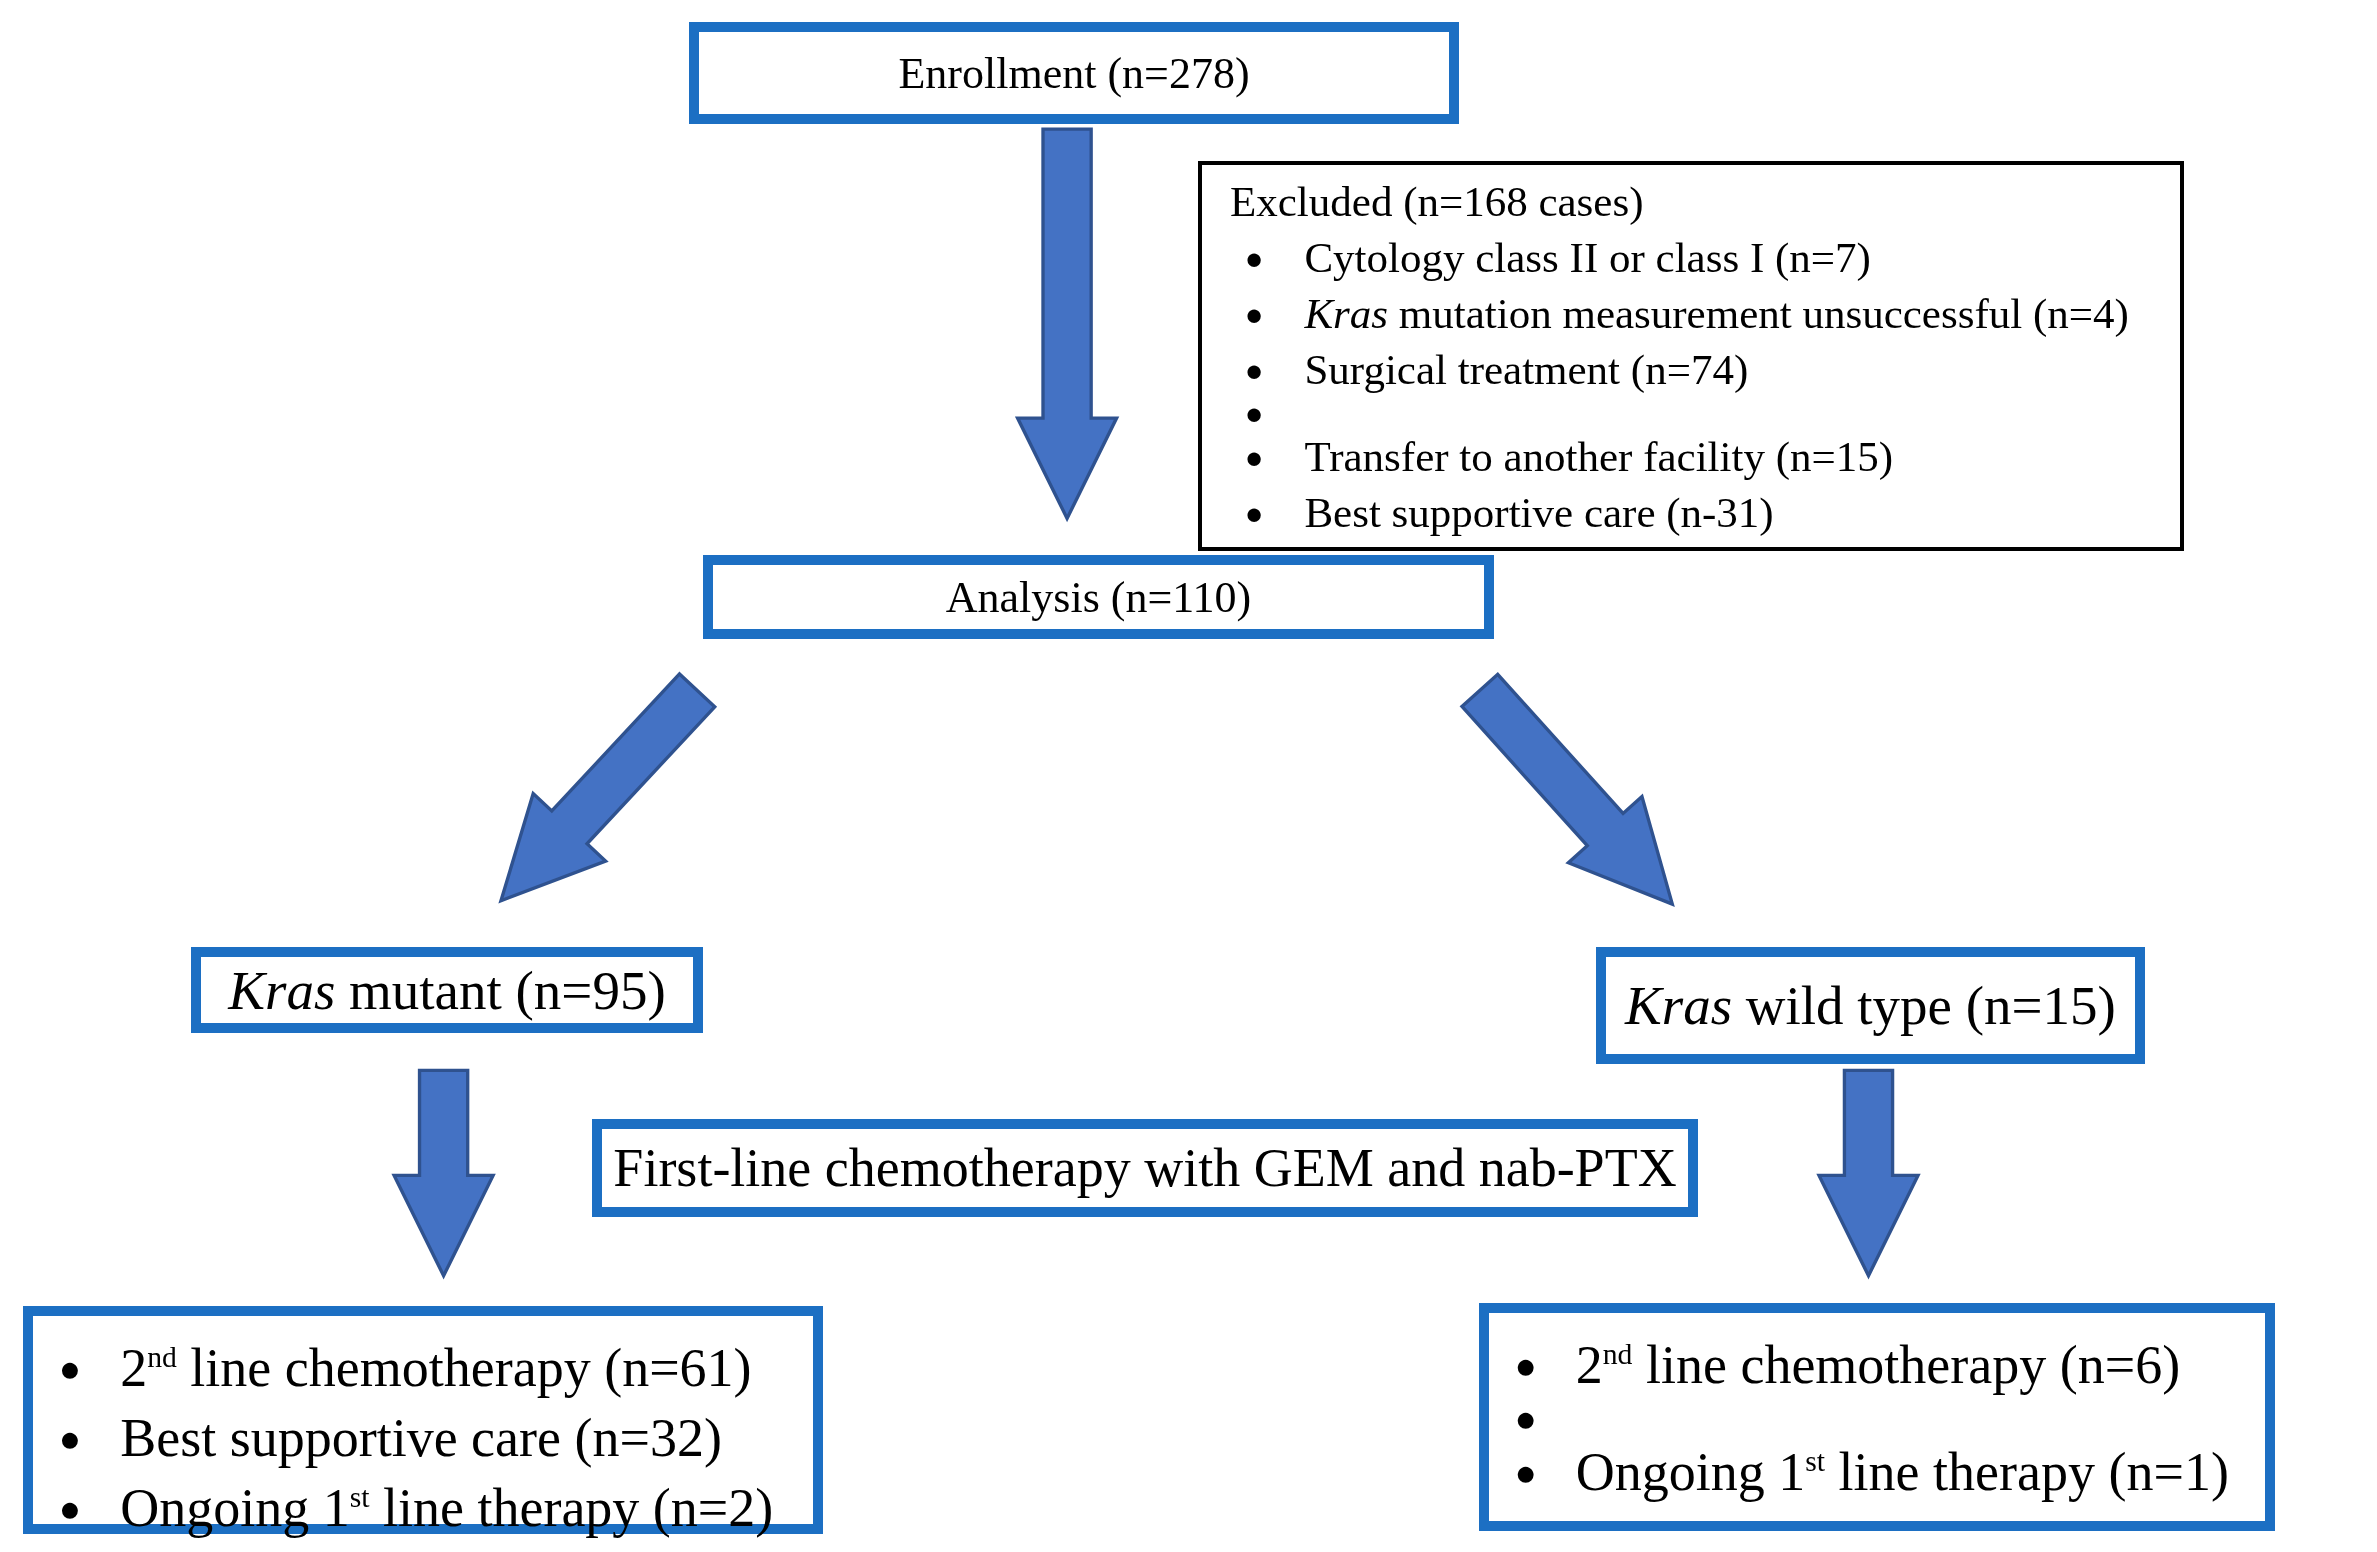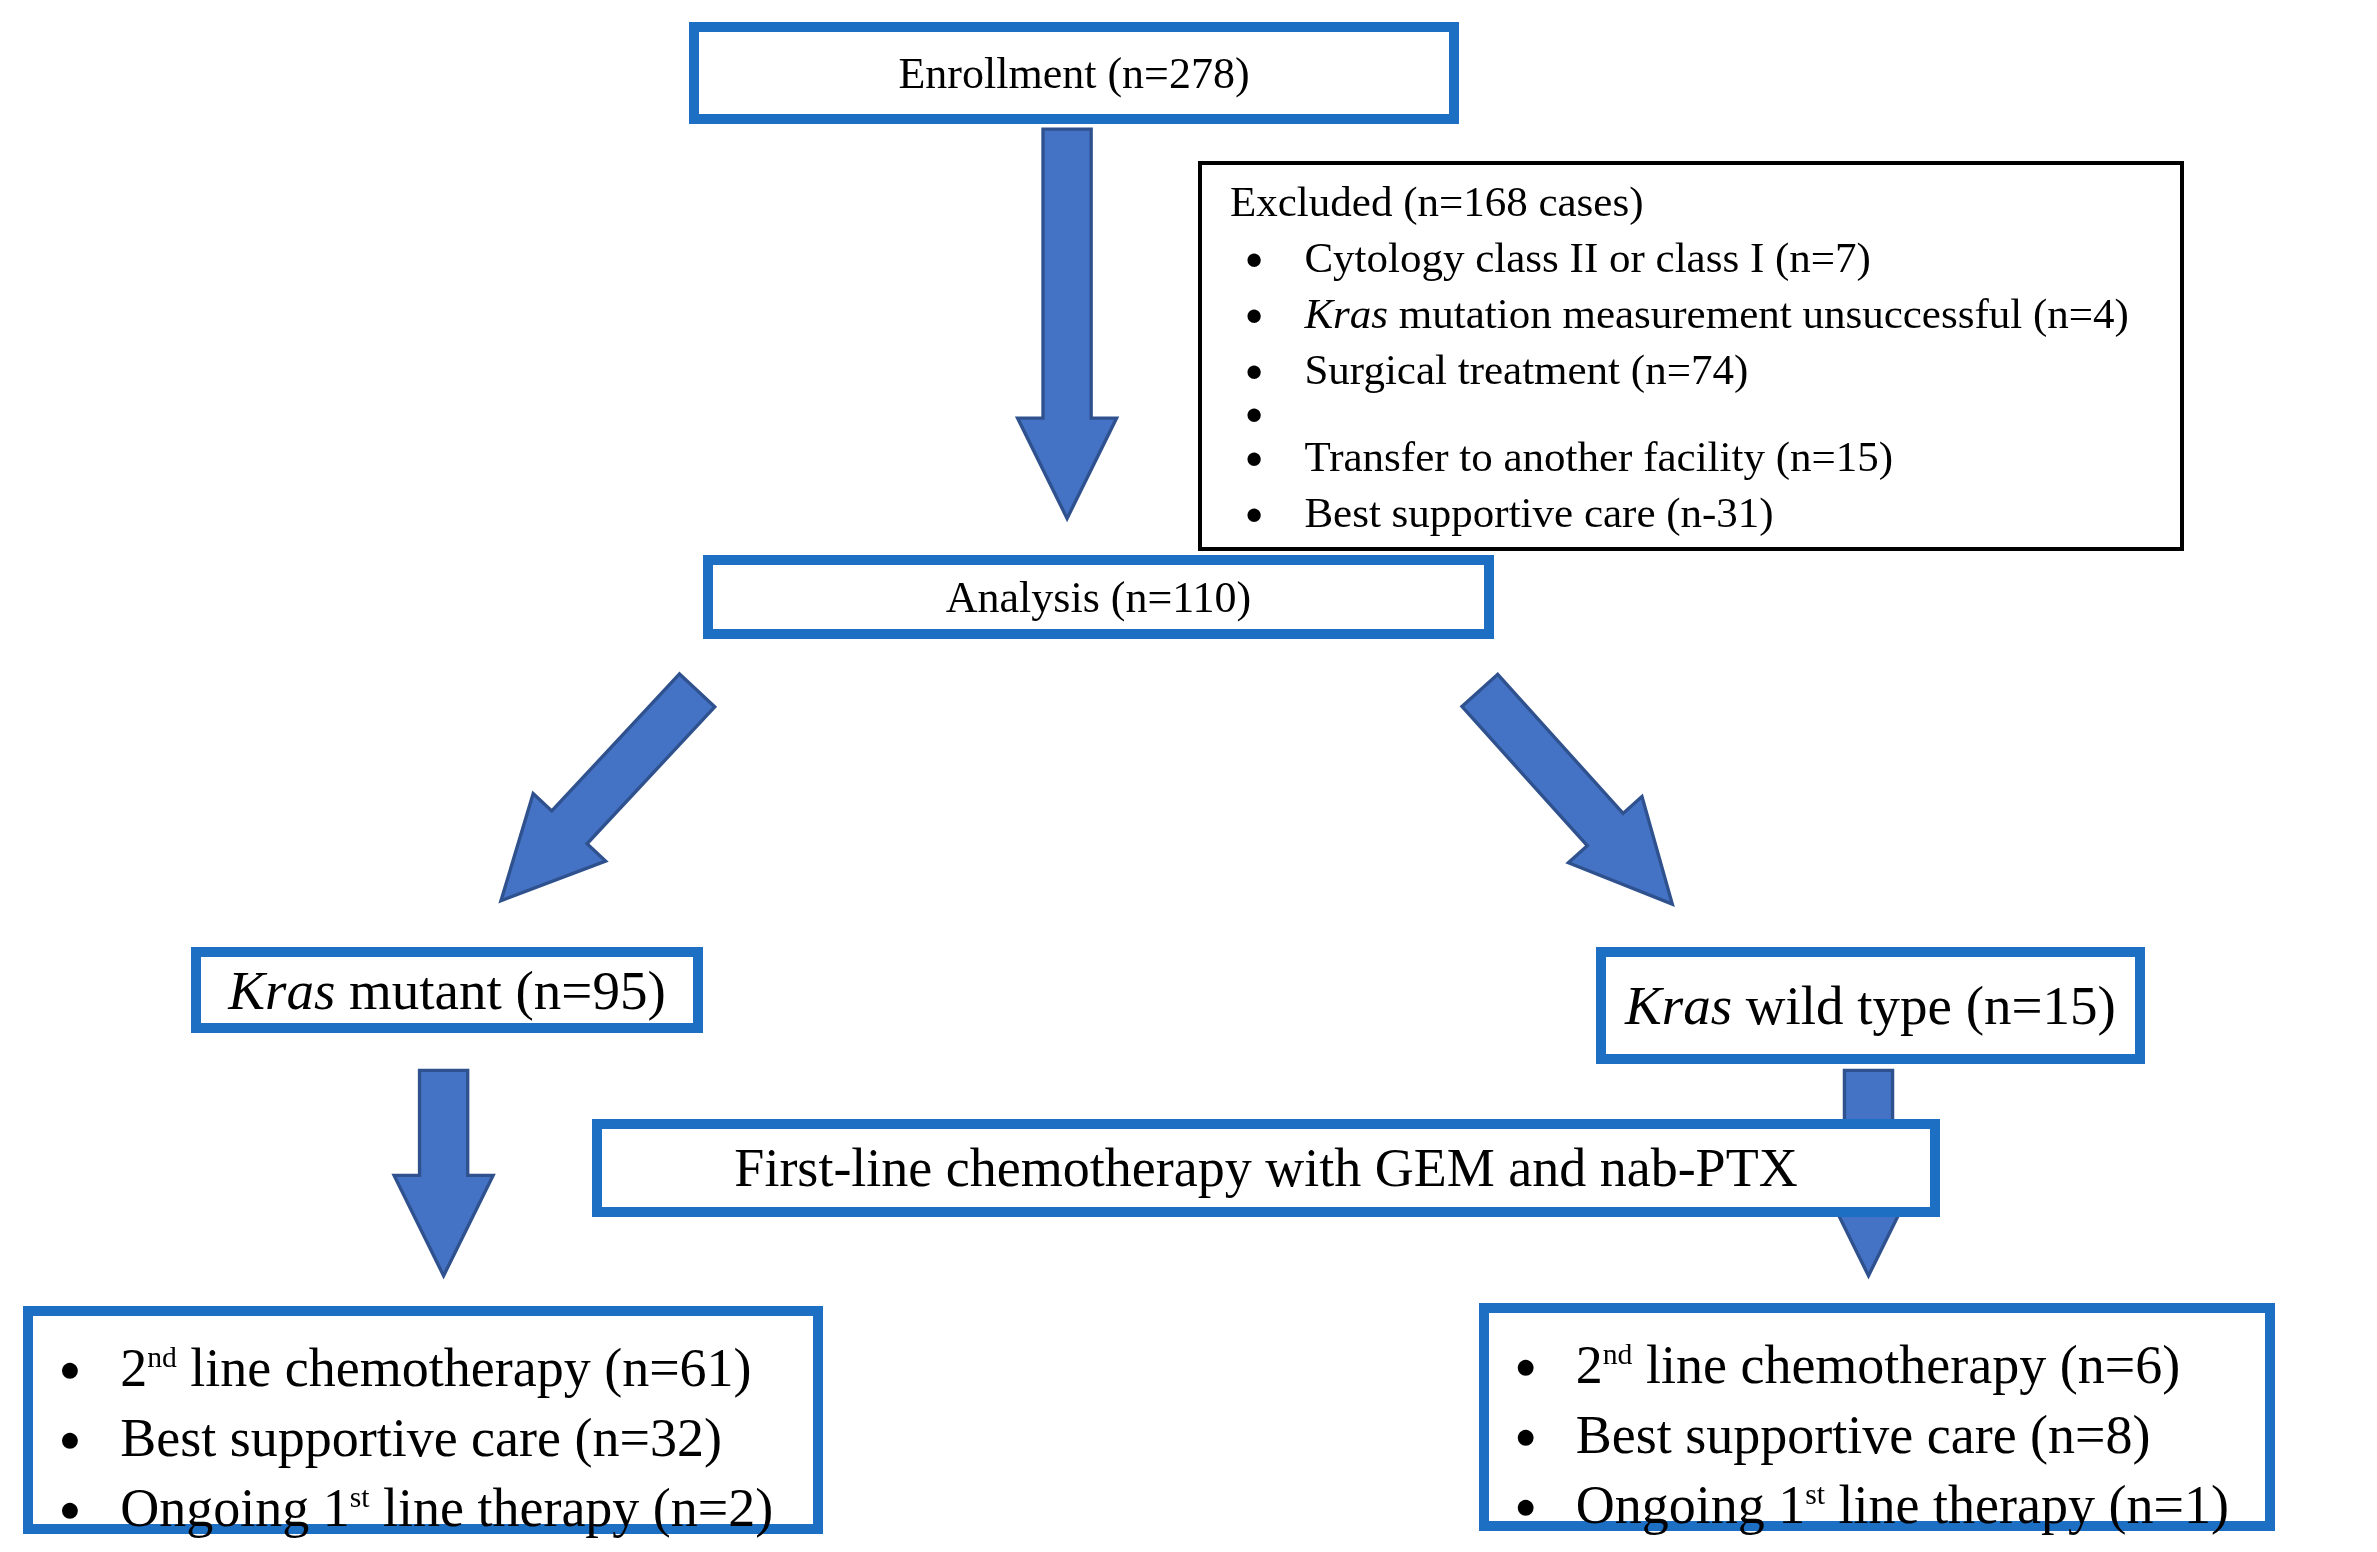--- a/index.html
+++ b/index.html
@@ -111,7 +111,7 @@
     <span class="lbl"><i>Kras</i><span> wild type (n=15)</span></span>
   </div>
 
-  <div class="node title-80" style="left:592px;top:1119px;width:1348px;height:98px;">
+  <div class="node title-80" style="left:592px;top:1119px;width:1106px;height:98px;">
     <span class="lbl">First-line chemotherapy with GEM and nab-PTX</span>
   </div>
 

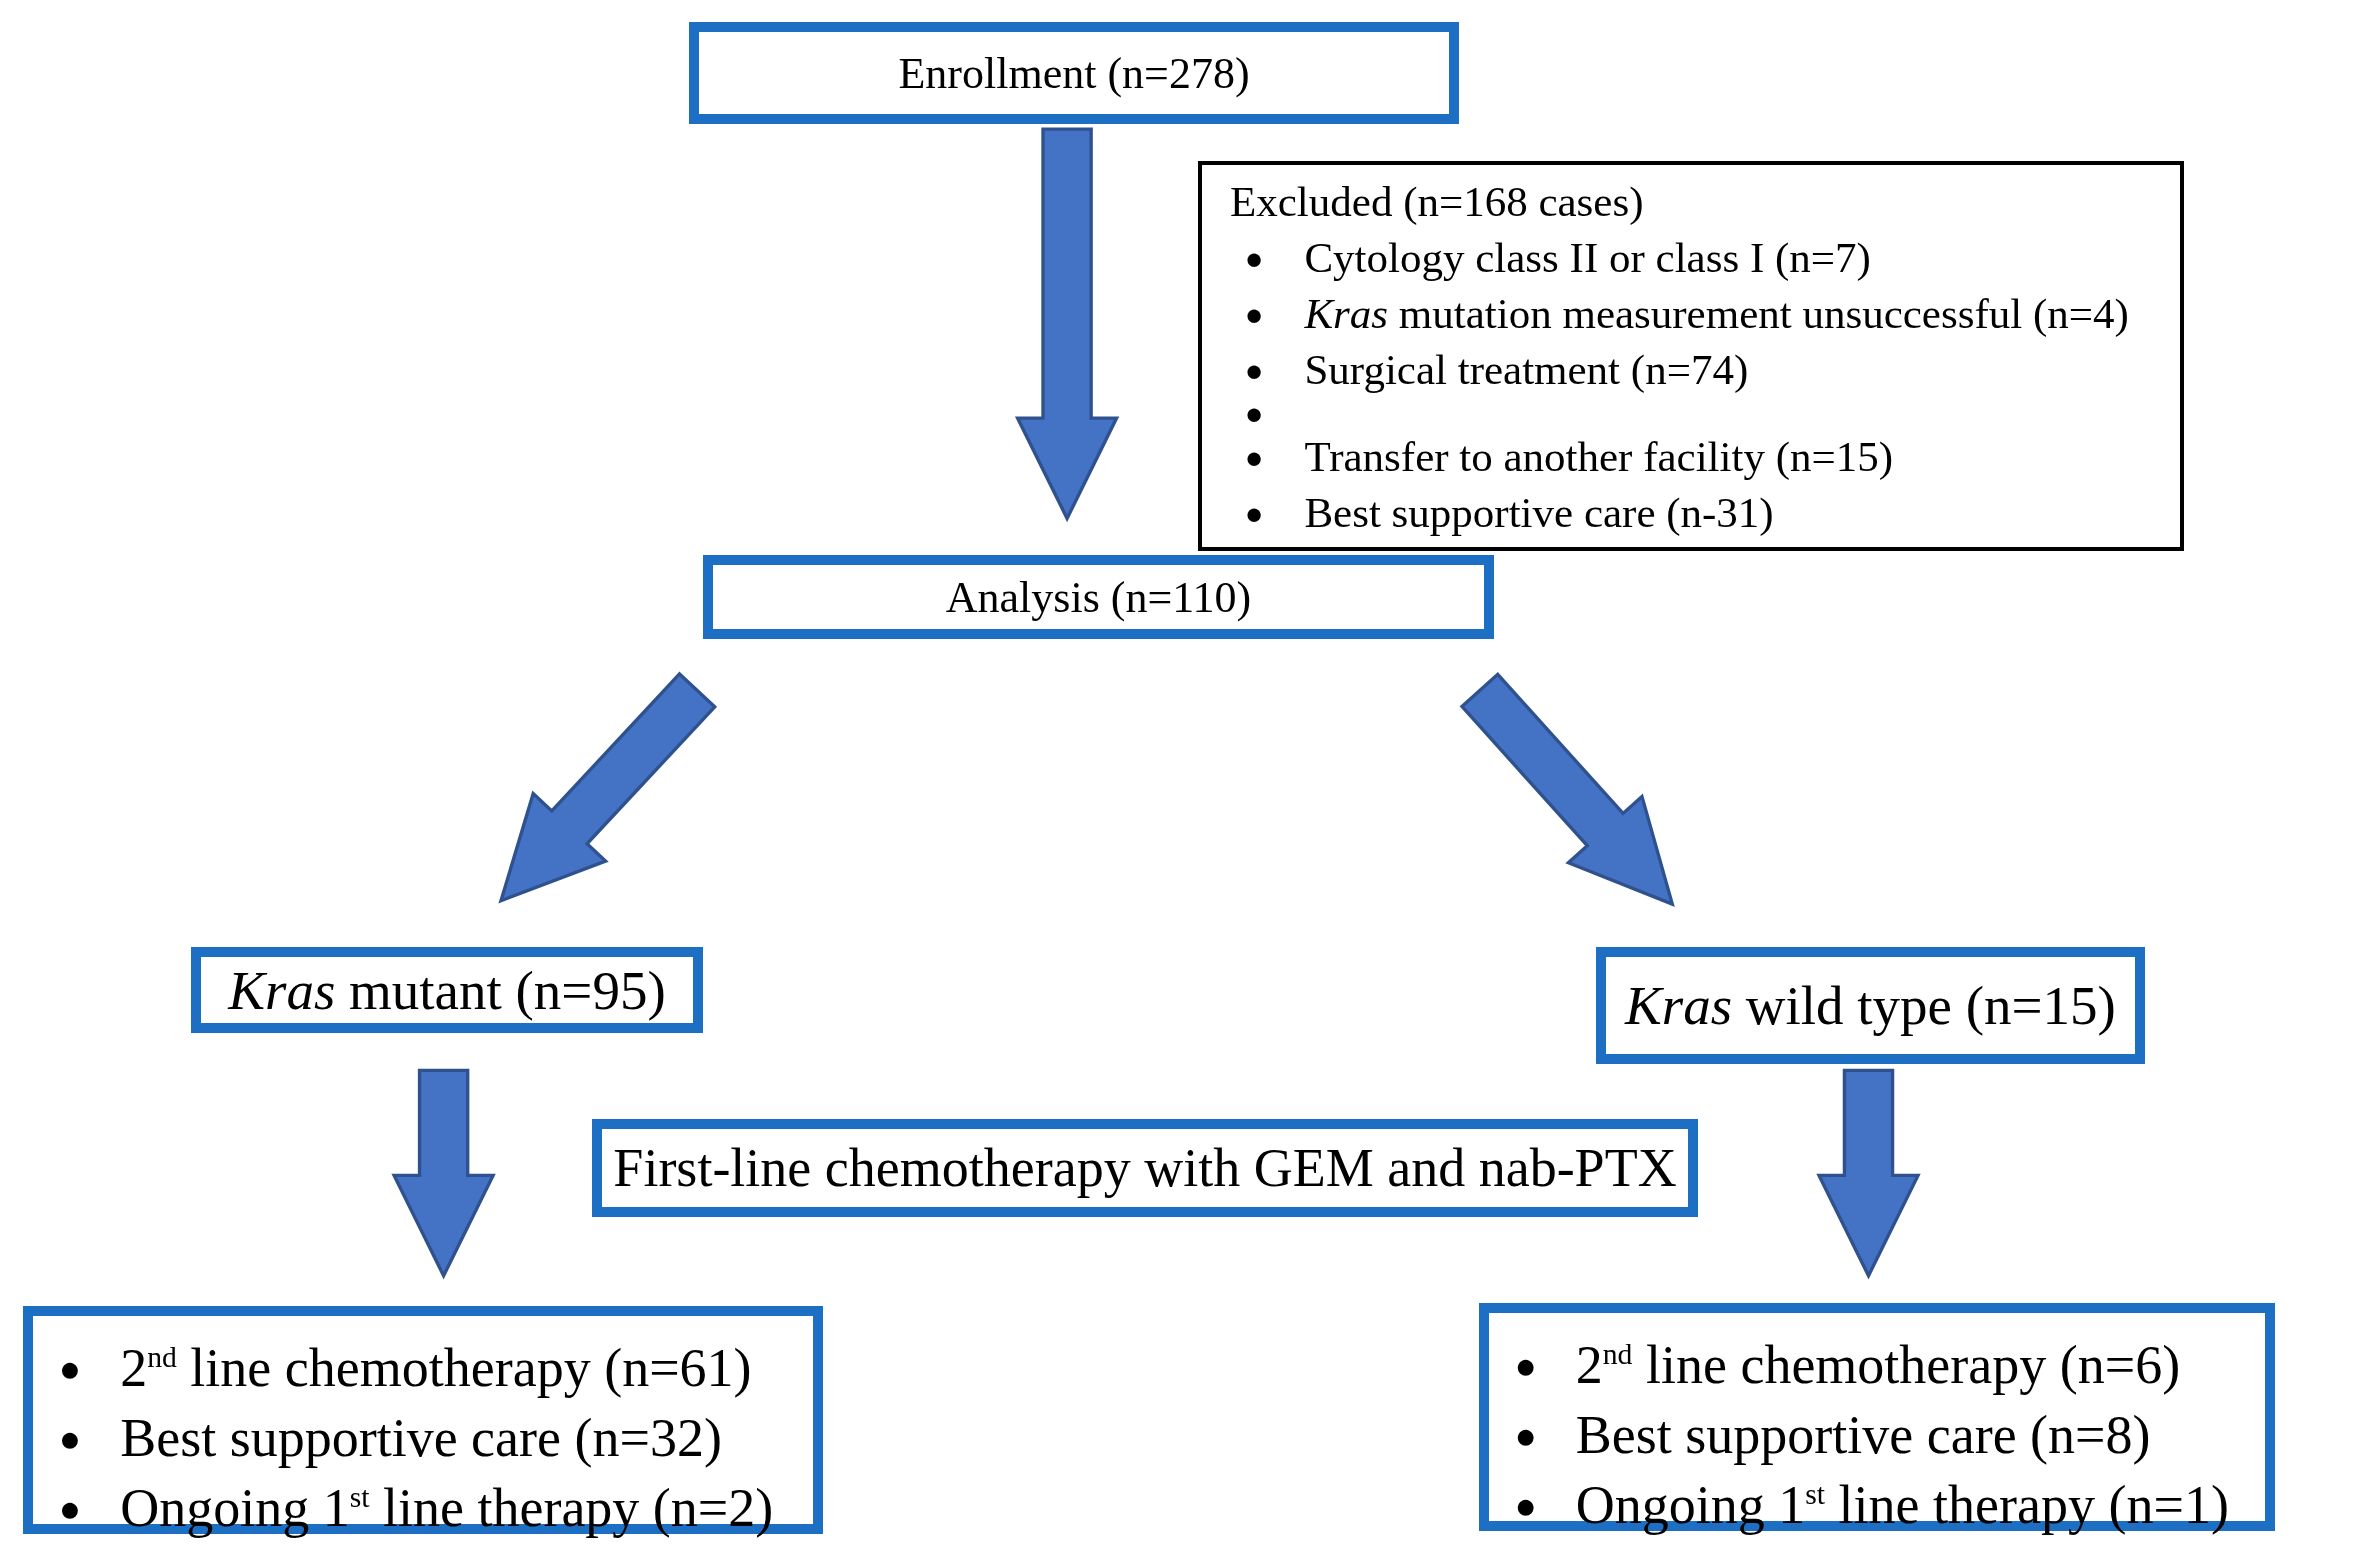--- a/index.html
+++ b/index.html
@@ -140,7 +140,6 @@
       </li>
       <li>
         <span class="dot">●</span>
-        <span class="t"><span>Best supportive care (n=8)</span><sup></sup><span></span></span>
       </li>
       <li>
         <span class="dot">●</span>

